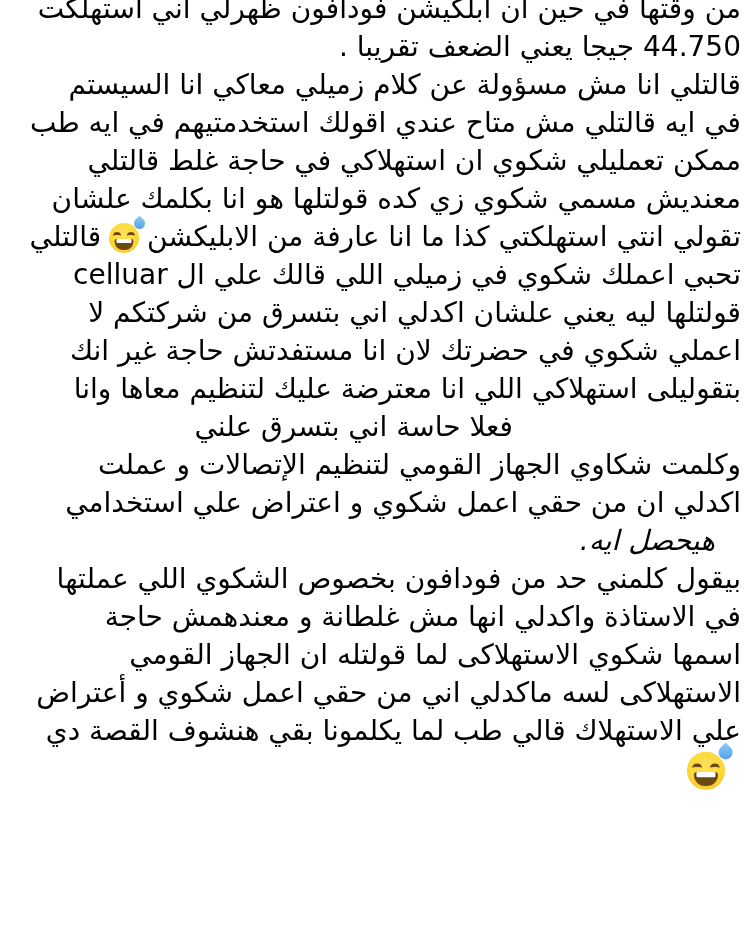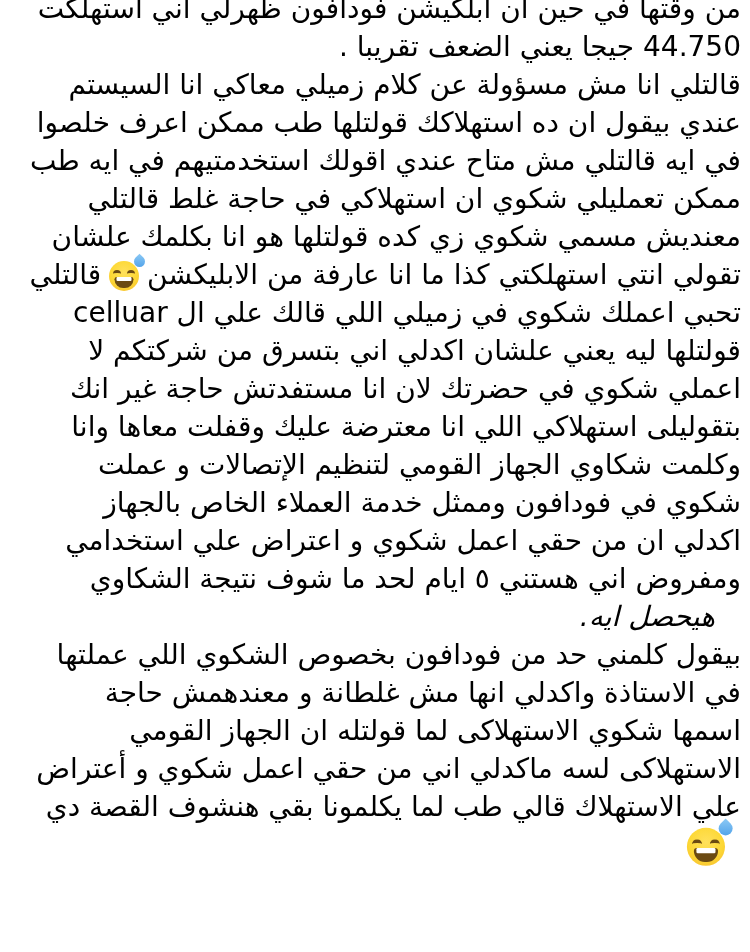--- a/index.html
+++ b/index.html
@@ -94,7 +94,6 @@
   <div class="line">من وقتها في حين ان ابلكيشن فودافون ظهرلي اني استهلكت</div>
   <div class="line">44.750 جيجا يعني الضعف تقريبا .</div>
   <div class="line">قالتلي انا مش مسؤولة عن كلام زميلي معاكي انا السيستم</div>
-  <div class="line">عندي بيقول ان ده استهلاكك قولتلها طب ممكن اعرف خلصوا</div>
   <div class="line">في ايه قالتلي مش متاح عندي اقولك استخدمتيهم في ايه طب</div>
   <div class="line">ممكن تعمليلي شكوي ان استهلاكي في حاجة غلط قالتلي</div>
   <div class="line">معنديش مسمي شكوي زي كده قولتلها هو انا بكلمك علشان</div>

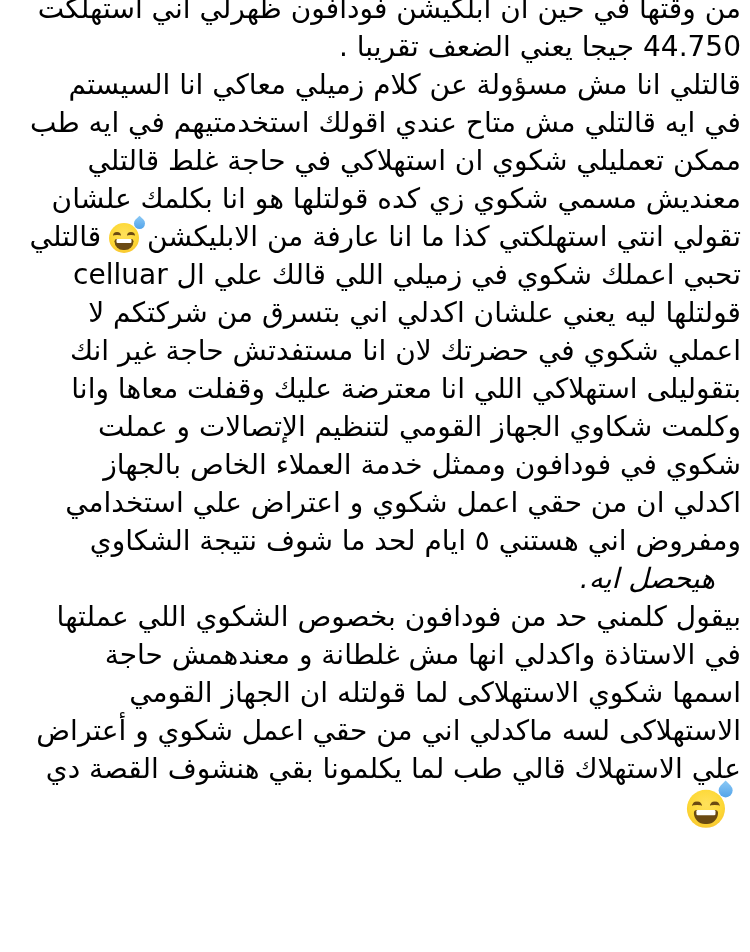--- a/index.html
+++ b/index.html
@@ -112,7 +112,7 @@
   <div class="line">تحبي اعملك شكوي في زميلي اللي قالك علي ال celluar</div>
   <div class="line">قولتلها ليه يعني علشان اكدلي اني بتسرق من شركتكم لا</div>
   <div class="line">اعملي شكوي في حضرتك لان انا مستفدتش حاجة غير انك</div>
-  <div class="line">بتقوليلى استهلاكي اللي انا معترضة عليك وقفلت معاها وانا</div>
+  <div class="line">بتقوليلى استهلاكي اللي انا معترضة عليك لتنظيم معاها وانا</div>
   <div class="line">وكلمت شكاوي الجهاز القومي لتنظيم الإتصالات و عملت</div>
   <div class="line">شكوي في فودافون وممثل خدمة العملاء الخاص بالجهاز</div>
   <div class="line">اكدلي ان من حقي اعمل شكوي و اعتراض علي استخدامي</div>

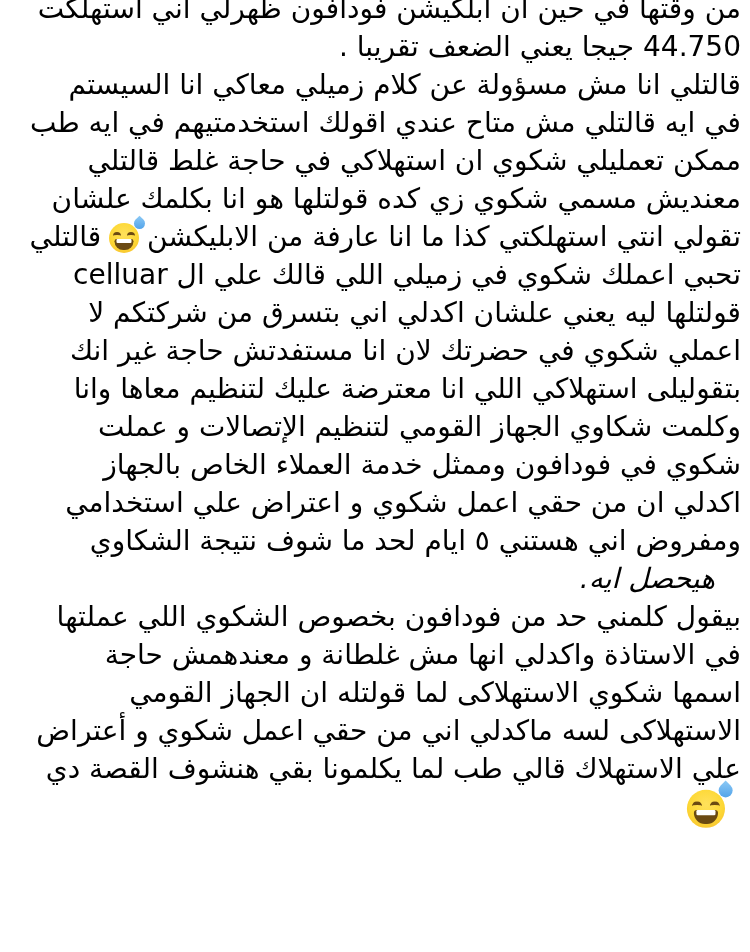--- a/index.html
+++ b/index.html
@@ -113,6 +113,7 @@
   <div class="line">قولتلها ليه يعني علشان اكدلي اني بتسرق من شركتكم لا</div>
   <div class="line">اعملي شكوي في حضرتك لان انا مستفدتش حاجة غير انك</div>
   <div class="line">بتقوليلى استهلاكي اللي انا معترضة عليك لتنظيم معاها وانا</div>
+  <div class="line indent-a">فعلا حاسة اني بتسرق علني</div>
   <div class="line">وكلمت شكاوي الجهاز القومي لتنظيم الإتصالات و عملت</div>
   <div class="line">شكوي في فودافون وممثل خدمة العملاء الخاص بالجهاز</div>
   <div class="line">اكدلي ان من حقي اعمل شكوي و اعتراض علي استخدامي</div>

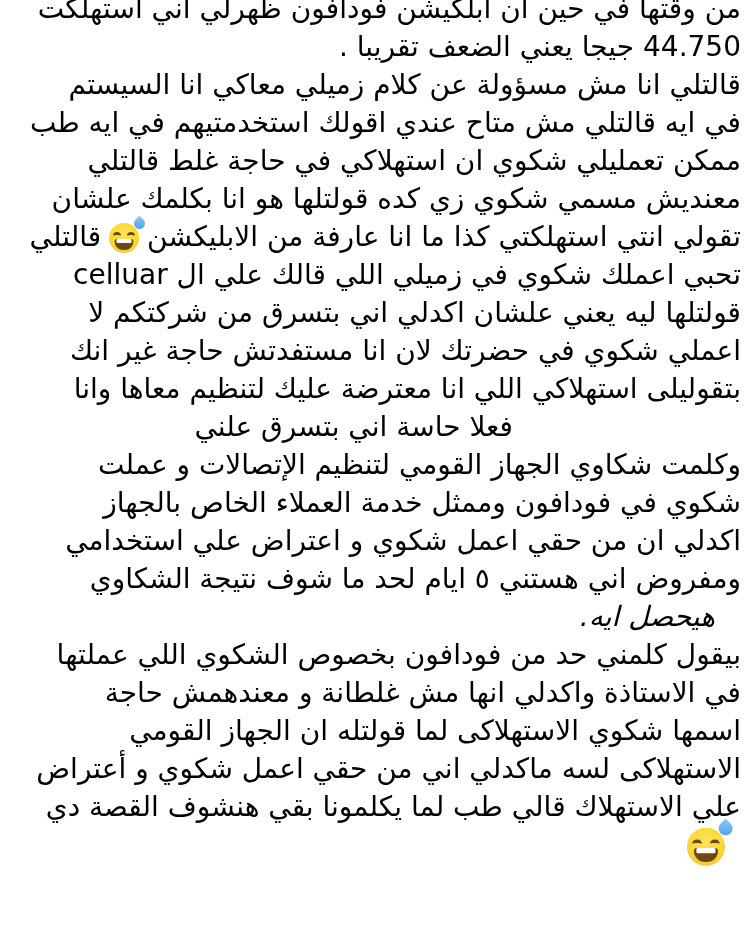--- a/index.html
+++ b/index.html
@@ -115,7 +115,6 @@
   <div class="line">بتقوليلى استهلاكي اللي انا معترضة عليك لتنظيم معاها وانا</div>
   <div class="line indent-a">فعلا حاسة اني بتسرق علني</div>
   <div class="line">وكلمت شكاوي الجهاز القومي لتنظيم الإتصالات و عملت</div>
-  <div class="line">شكوي في فودافون وممثل خدمة العملاء الخاص بالجهاز</div>
   <div class="line">اكدلي ان من حقي اعمل شكوي و اعتراض علي استخدامي</div>
   <div class="line">ومفروض اني هستني ٥ ايام لحد ما شوف نتيجة الشكاوي</div>
   <div class="line indent-b">هيحصل ايه.</div>

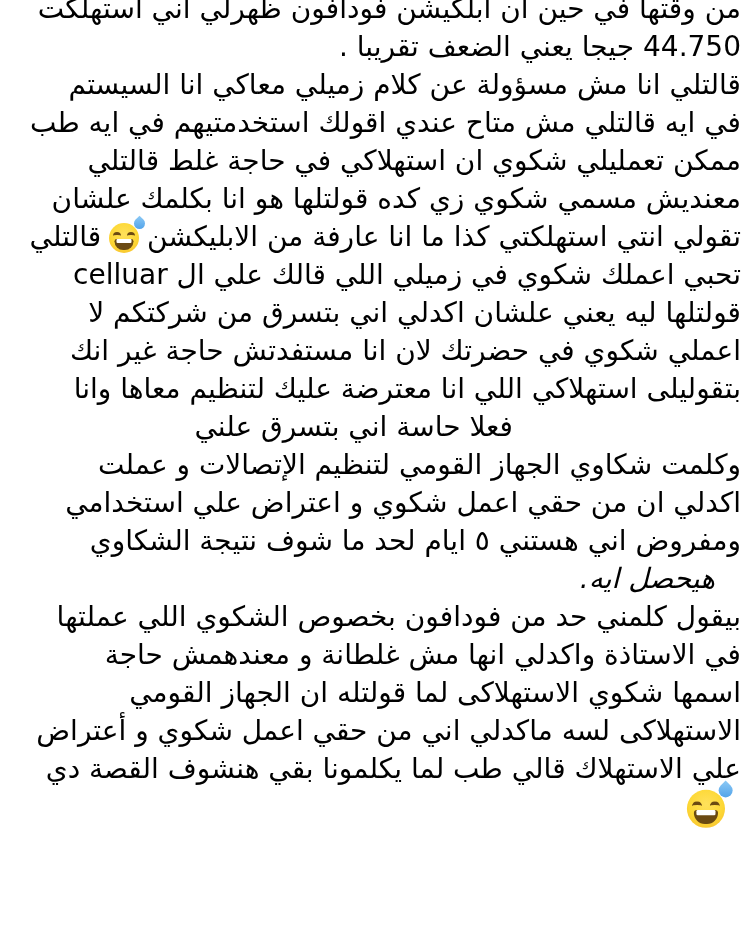--- a/index.html
+++ b/index.html
@@ -116,7 +116,6 @@
   <div class="line indent-a">فعلا حاسة اني بتسرق علني</div>
   <div class="line">وكلمت شكاوي الجهاز القومي لتنظيم الإتصالات و عملت</div>
   <div class="line">اكدلي ان من حقي اعمل شكوي و اعتراض علي استخدامي</div>
-  <div class="line">ومفروض اني هستني ٥ ايام لحد ما شوف نتيجة الشكاوي</div>
   <div class="line indent-b">هيحصل ايه.</div>
   <div class="line">بيقول كلمني حد من فودافون بخصوص الشكوي اللي عملتها</div>
   <div class="line">في الاستاذة واكدلي انها مش غلطانة و معندهمش حاجة</div>

